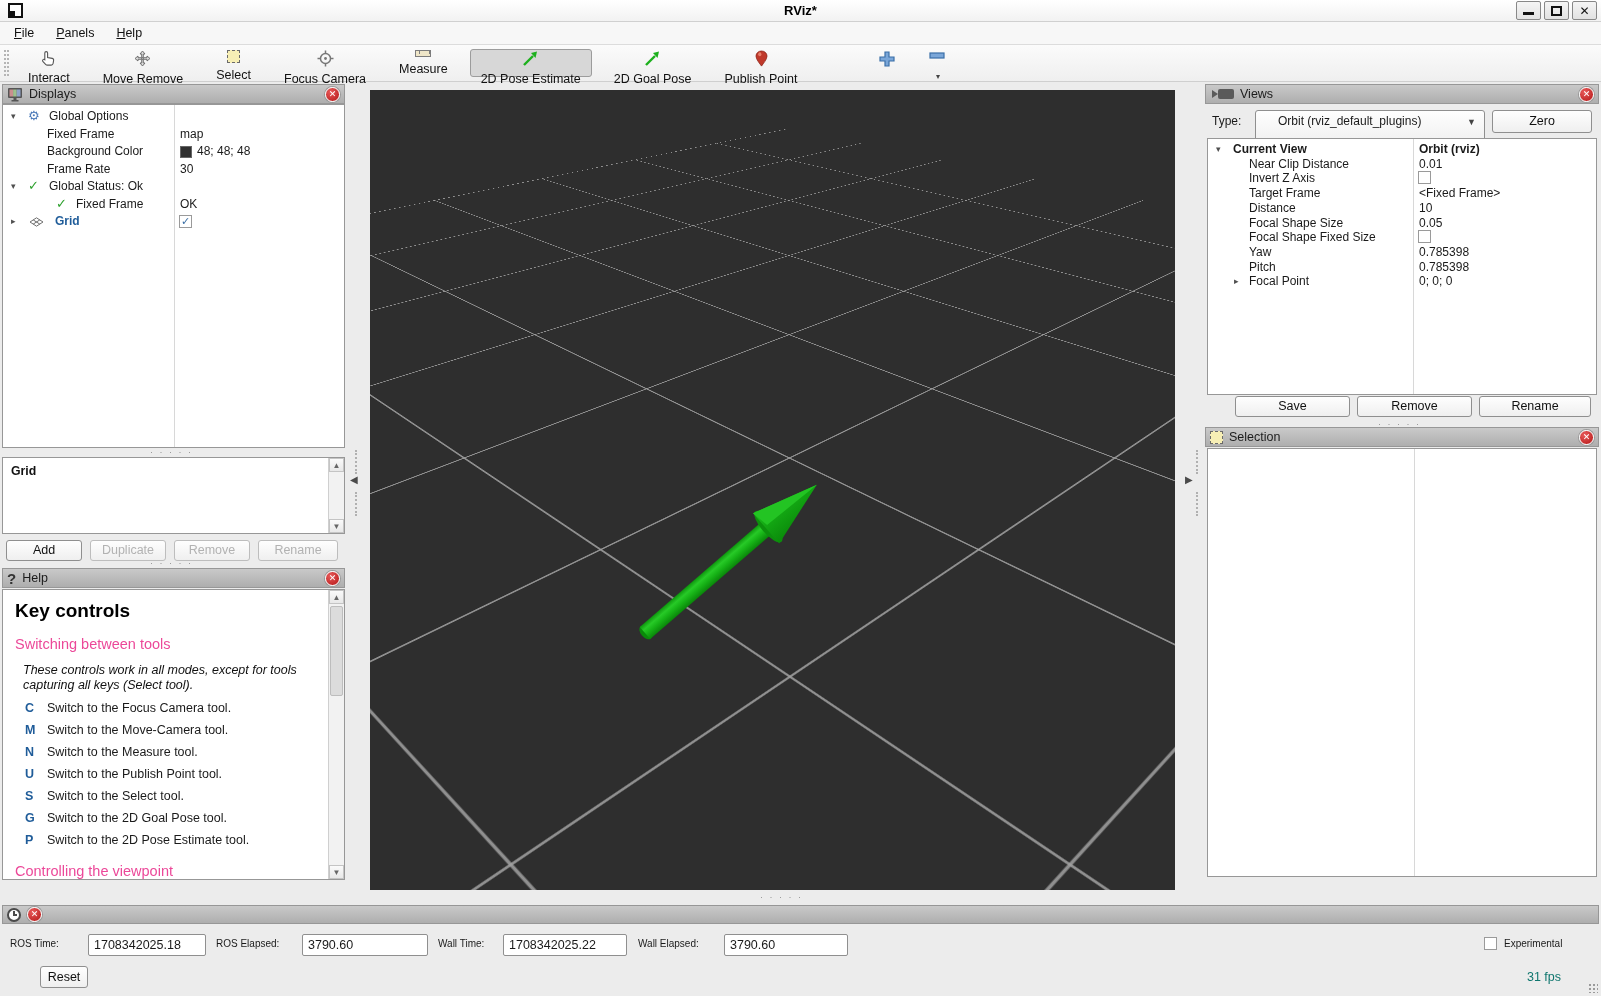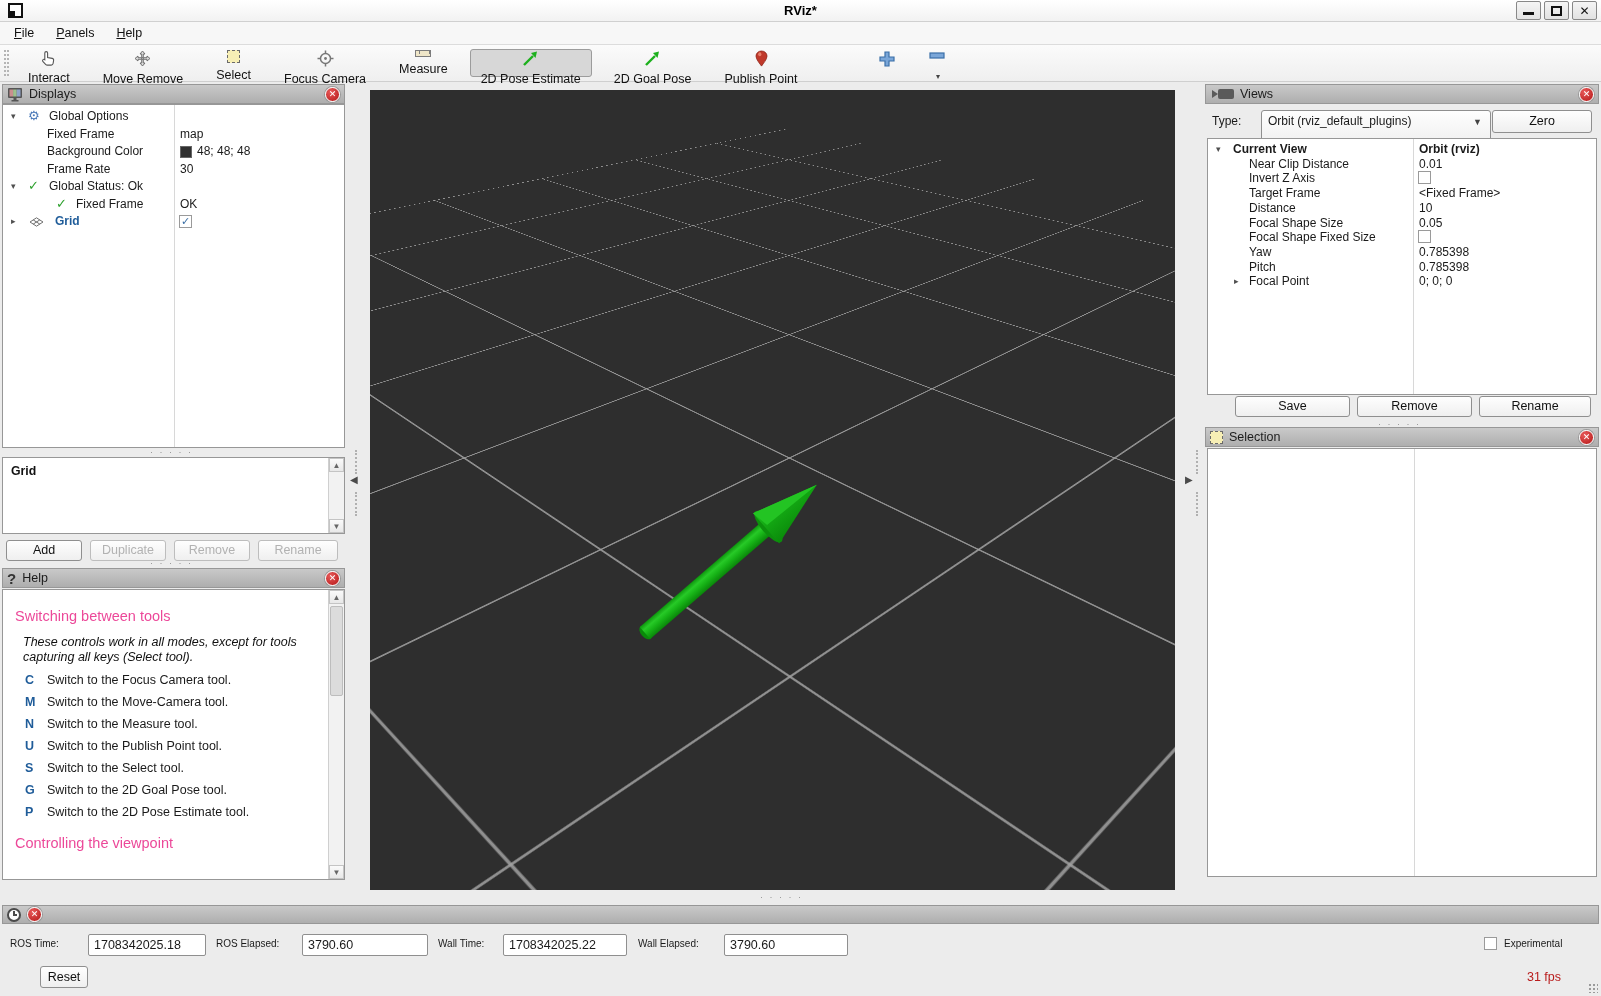--- a/index.html
+++ b/index.html
@@ -88,7 +88,7 @@
   .views-icon { width:16px; height:10px; background:#5a5a5a; border-radius:2px; position:relative; }
   .views-icon::before { content:""; position:absolute; left:-6px; top:1px; border-top:4px solid transparent; border-bottom:4px solid transparent; border-left:6px solid #5a5a5a; }
   .type-row { position:absolute; left:1205px; top:110px; width:394px; height:24px; }
-  .dropdown { position:absolute; left:56px; top:0; width:230px; height:32px; background:linear-gradient(#fefefe,#f1f1f1); border:1px solid #8f8f8f; border-radius:3px; line-height:21px; padding:0 6px; }
+  .dropdown { position:absolute; left:50px; top:0; width:230px; height:32px; background:linear-gradient(#fefefe,#f1f1f1); border:1px solid #8f8f8f; border-radius:3px; line-height:21px; padding:0 22px; }
   .dropdown .dd-arrow { position:absolute; right:8px; top:1px; font-size:9px; color:#444; }
   .views-tree { left:1207px; top:138px; width:390px; height:257px; }
   .views-tree .trow { height:14.7px; }

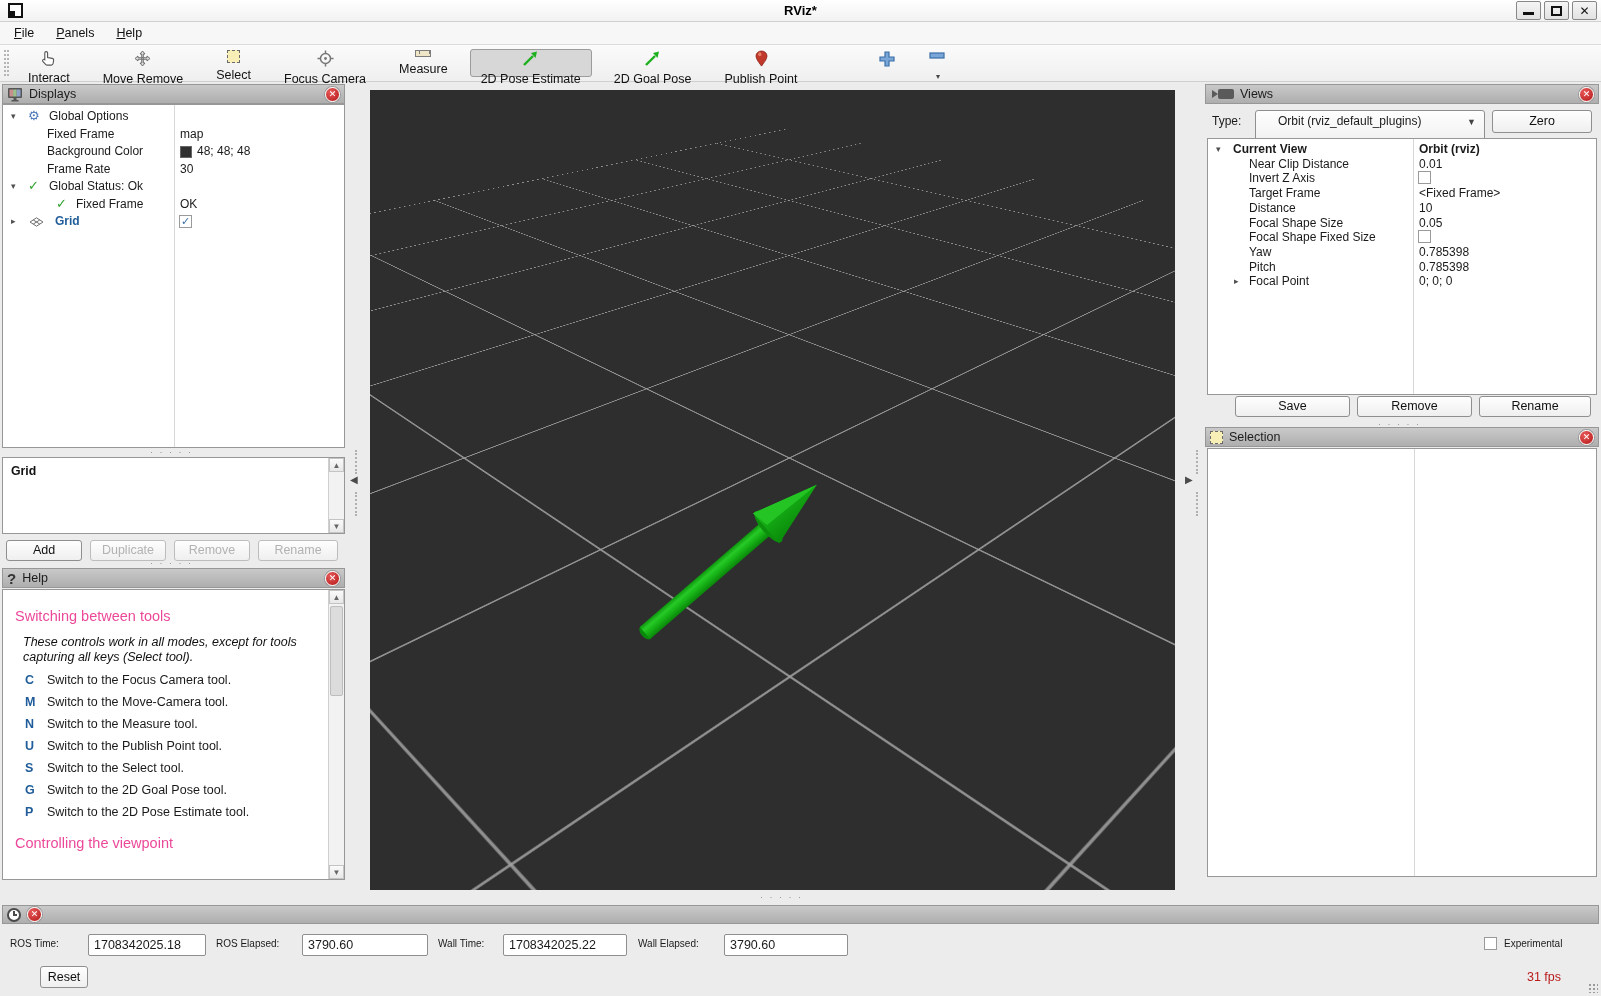--- a/index.html
+++ b/index.html
@@ -329,6 +329,7 @@
 
 <div class="white-box help-box">
   <div class="help-content">
+    <div class="help-h1">Key controls</div>
     <div class="help-h2" style="margin-top:14px">Switching between tools</div>
     <div class="help-note" style="margin-top:11px">These controls work in all modes, except for tools capturing all keys (Select tool).</div>
     <div class="key-row"><span class="k">C</span><span>Switch to the Focus Camera tool.</span></div>

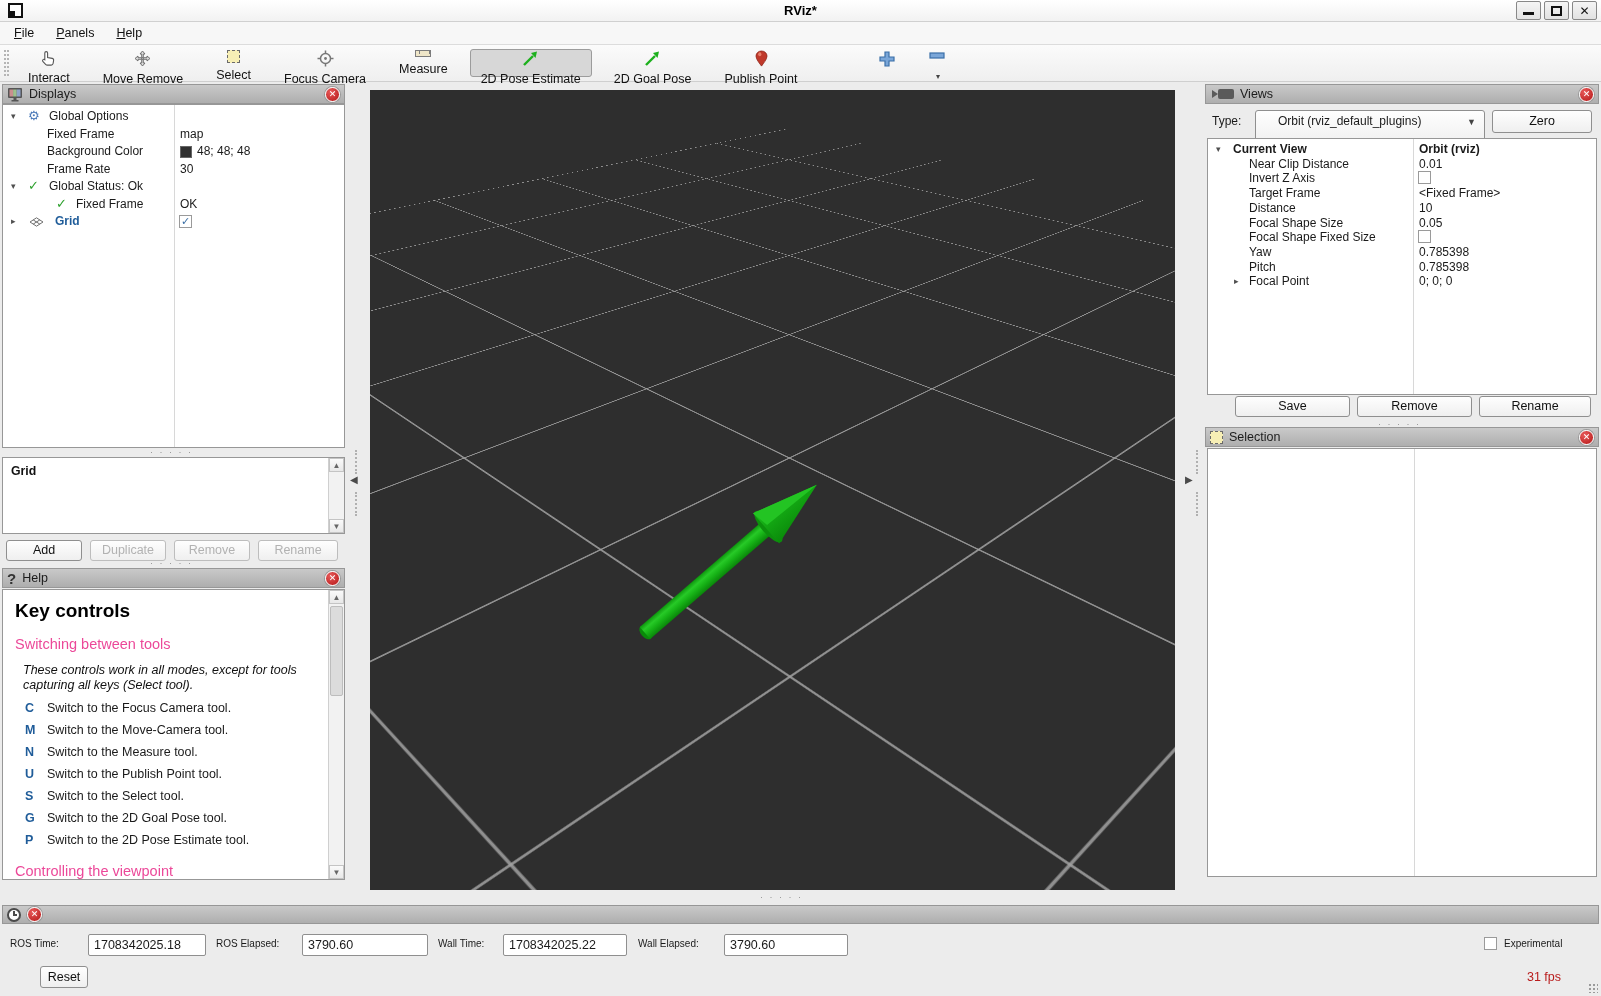--- a/index.html
+++ b/index.html
@@ -105,7 +105,7 @@
   .tfield { position:absolute; top:1px; height:22px; background:#fff; border:1px solid #8f8f8f; border-radius:2px; font-size:12.5px; padding:3px 5px; white-space:nowrap; }
   .exp-box { position:absolute; left:1484px; top:4px; }
   .reset-btn { left:8px; top:966px; width:48px; height:22px; line-height:20px;margin-left:32px; }
-  .fps { position:absolute; right:40px; top:970px; font-size:12.5px; color:#b91c1c; }
+  .fps { position:absolute; right:40px; top:970px; font-size:12.5px; color:#0f766e; }
   .resize-grip { position:absolute; right:3px; bottom:3px; width:10px; height:10px;
     background-image:radial-gradient(circle, #9a9a9a 1px, transparent 1.2px); background-size:4px 4px; }
 

